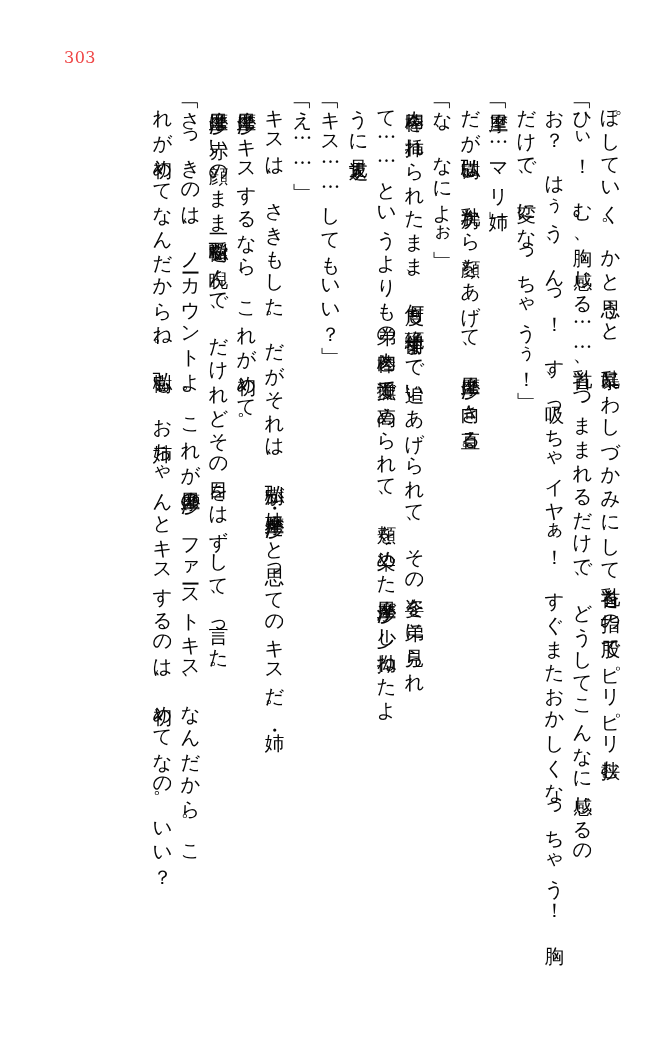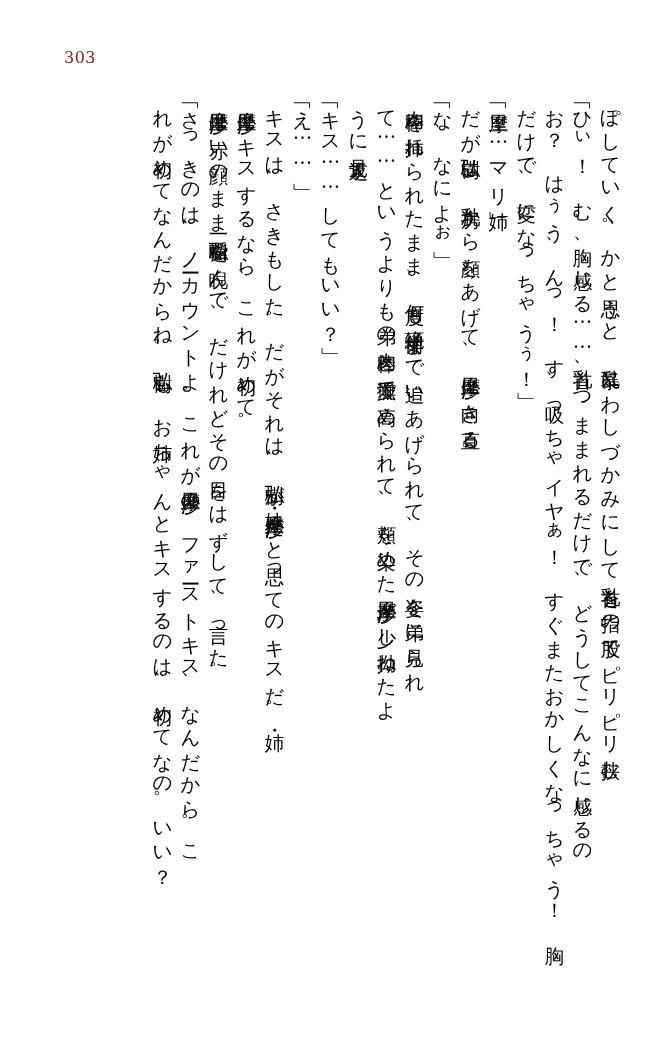--- a/index.html
+++ b/index.html
@@ -28,7 +28,7 @@
     left: 64px;
     font-size: 16px;
     letter-spacing: 0.5px;
-    color: #7f1d1d;
+    color: #ef4444;
     font-family: "DejaVu Serif", "Liberation Serif", serif;
   }
 

